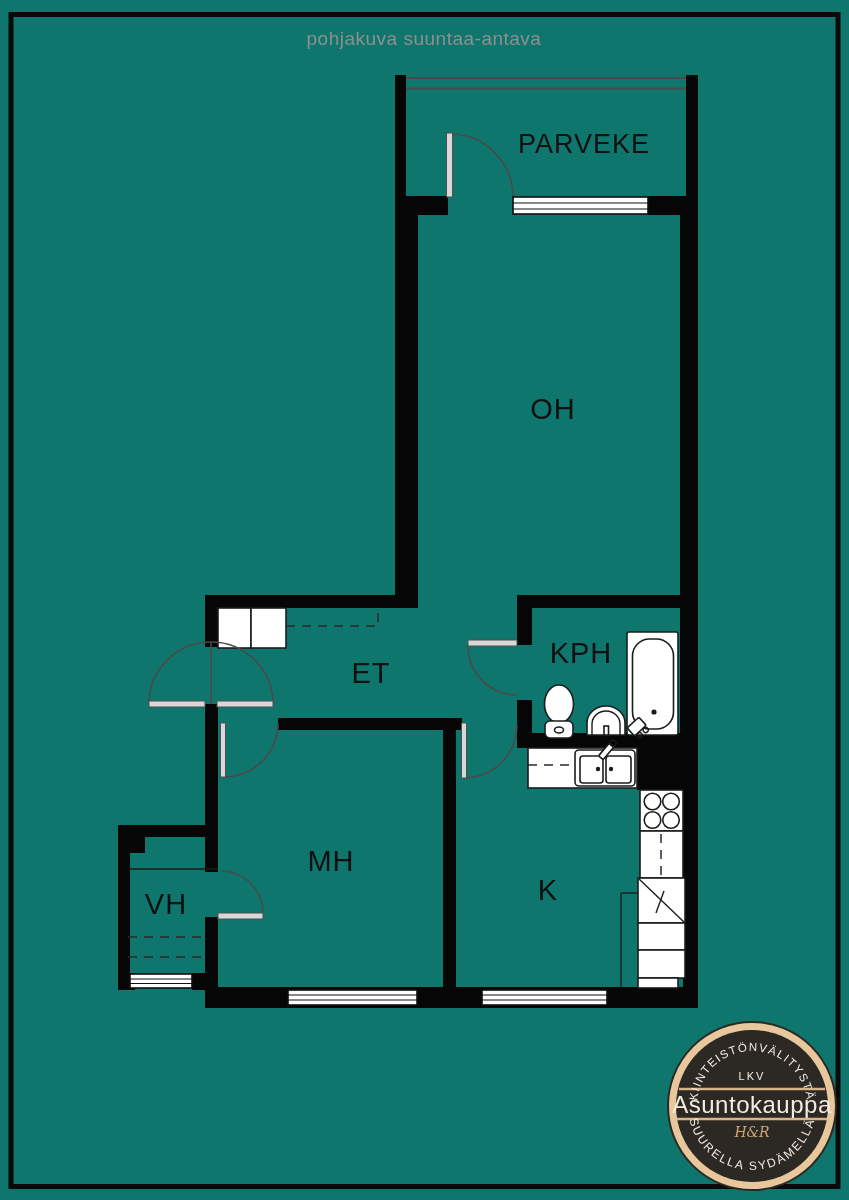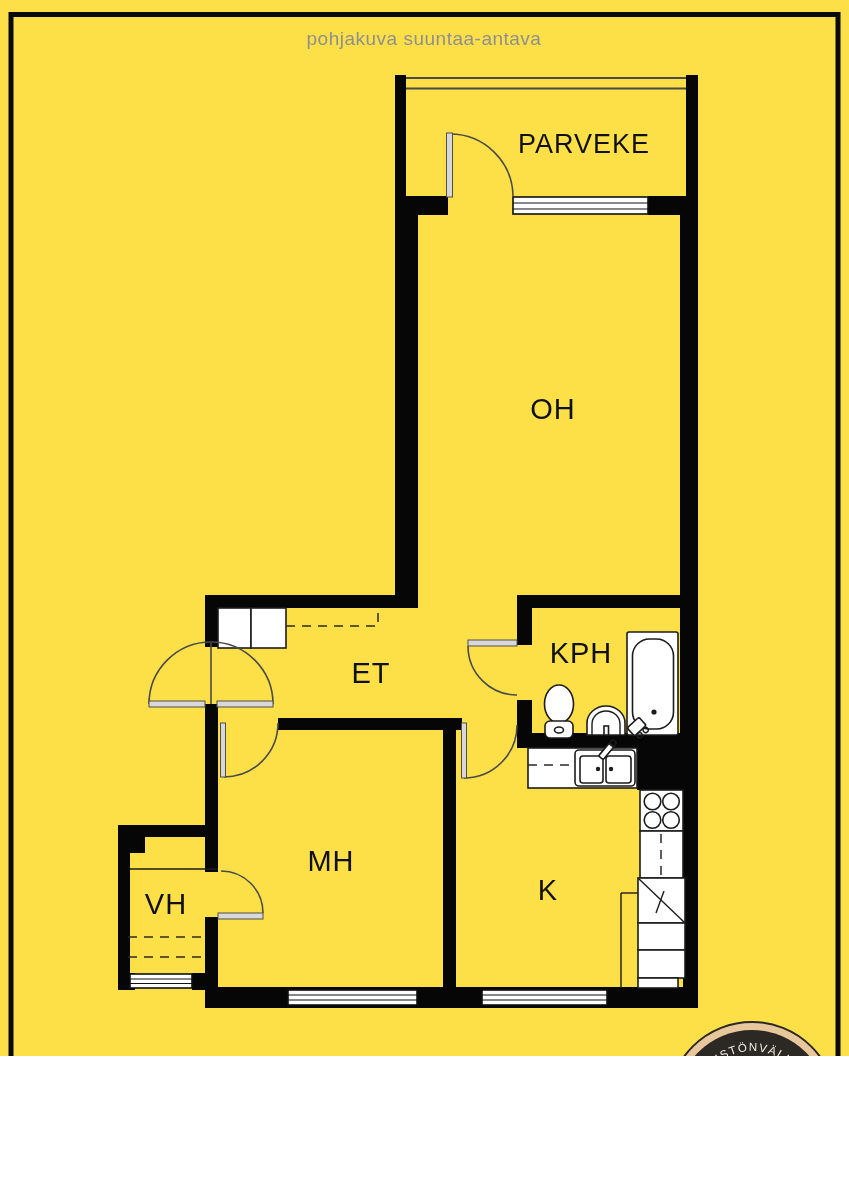--- a/index.html
+++ b/index.html
@@ -3,7 +3,7 @@
 <meta charset="utf-8">
 <style>
   html,body{margin:0;padding:0;background:#fff;}
-  .page{position:relative;width:849px;height:1056px;background:#fde047;overflow:hidden;
+  .page{position:relative;width:849px;height:1200px;background:#0f766e;overflow:hidden;
         font-family:"Liberation Sans", sans-serif;}
   svg{position:absolute;left:0;top:0;}
   .wall{fill:#060606;stroke:none;}

